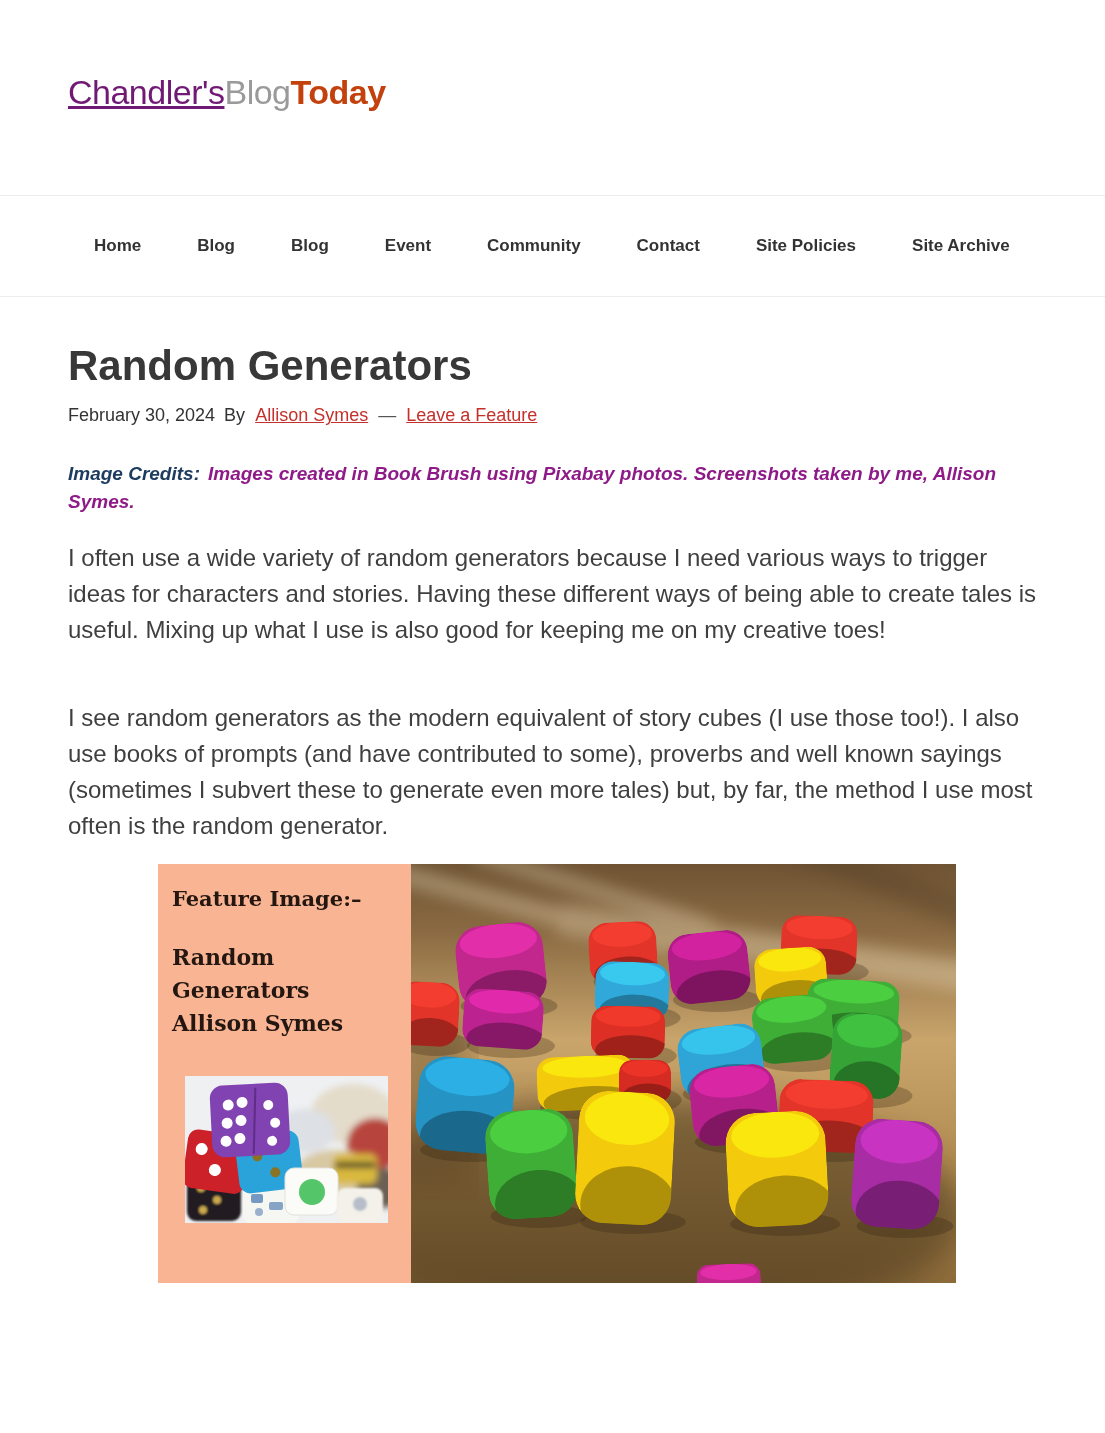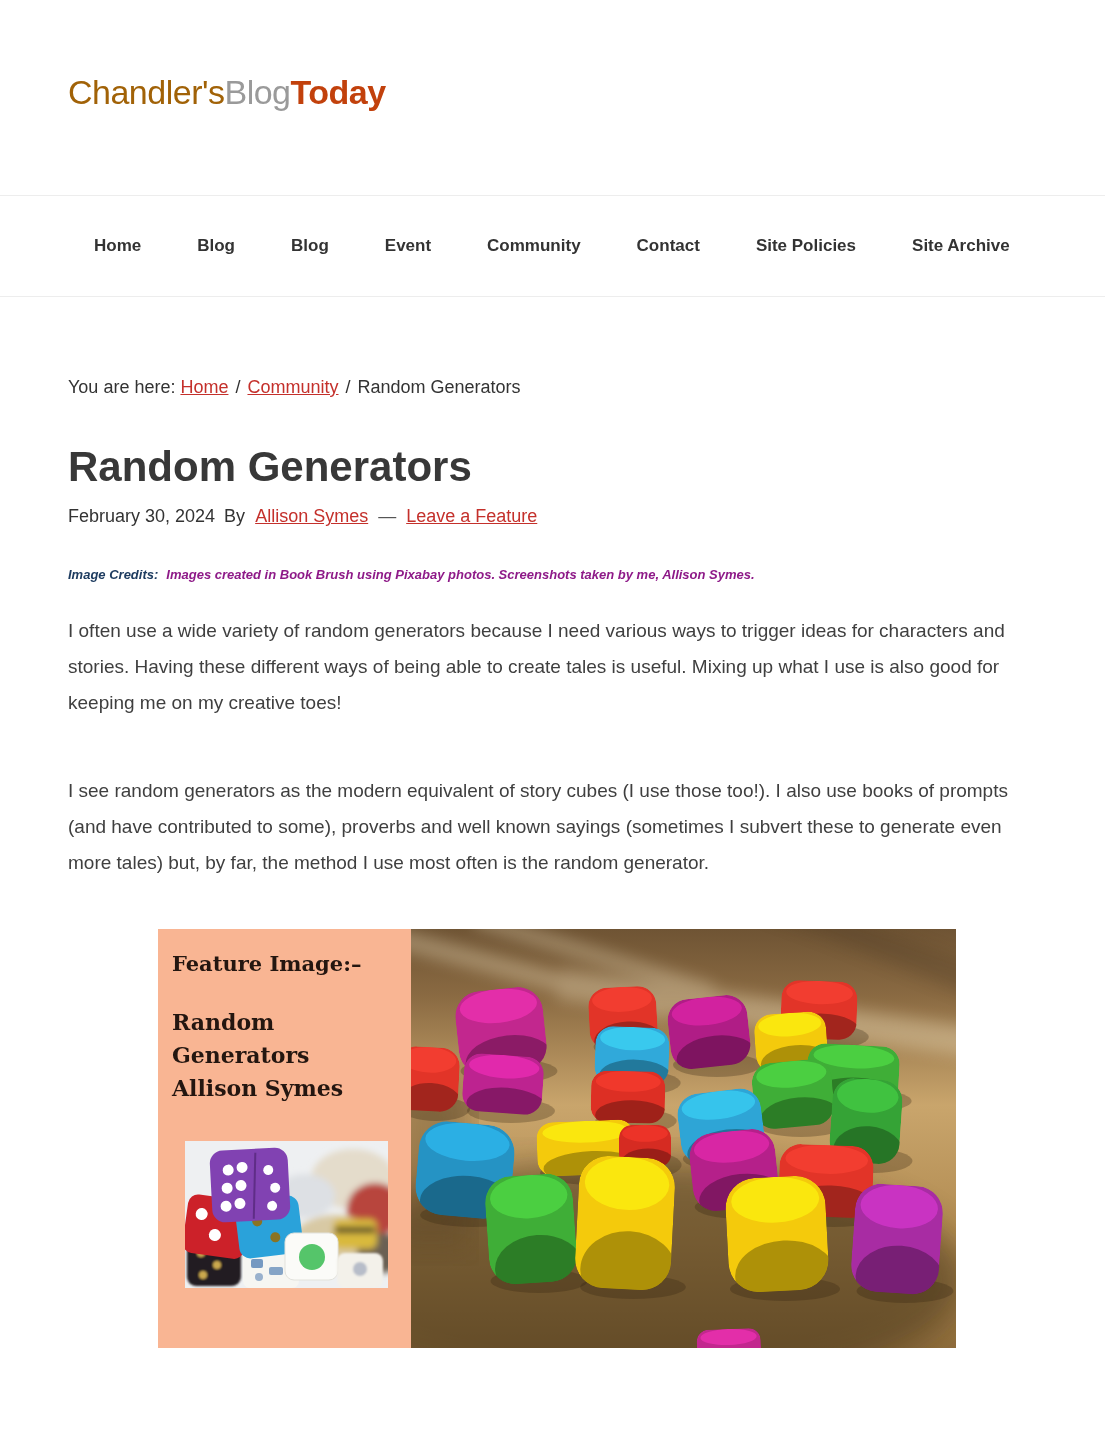--- a/index.html
+++ b/index.html
@@ -14,7 +14,7 @@
   
   .site-header { height: 195px; padding: 74px 0 0 68px; }
   .logo { font-size: 34px; line-height: 1.1; letter-spacing: -0.5px; cursor: pointer; }
-  .logo .l1 { color: #a16207; }
+  .logo .l1 { color: #701a75; text-decoration: underline; }
   .logo .l2 { color: #9a9a9a; }
   .logo .l3 { color: #c2410c; font-weight: bold; }
 

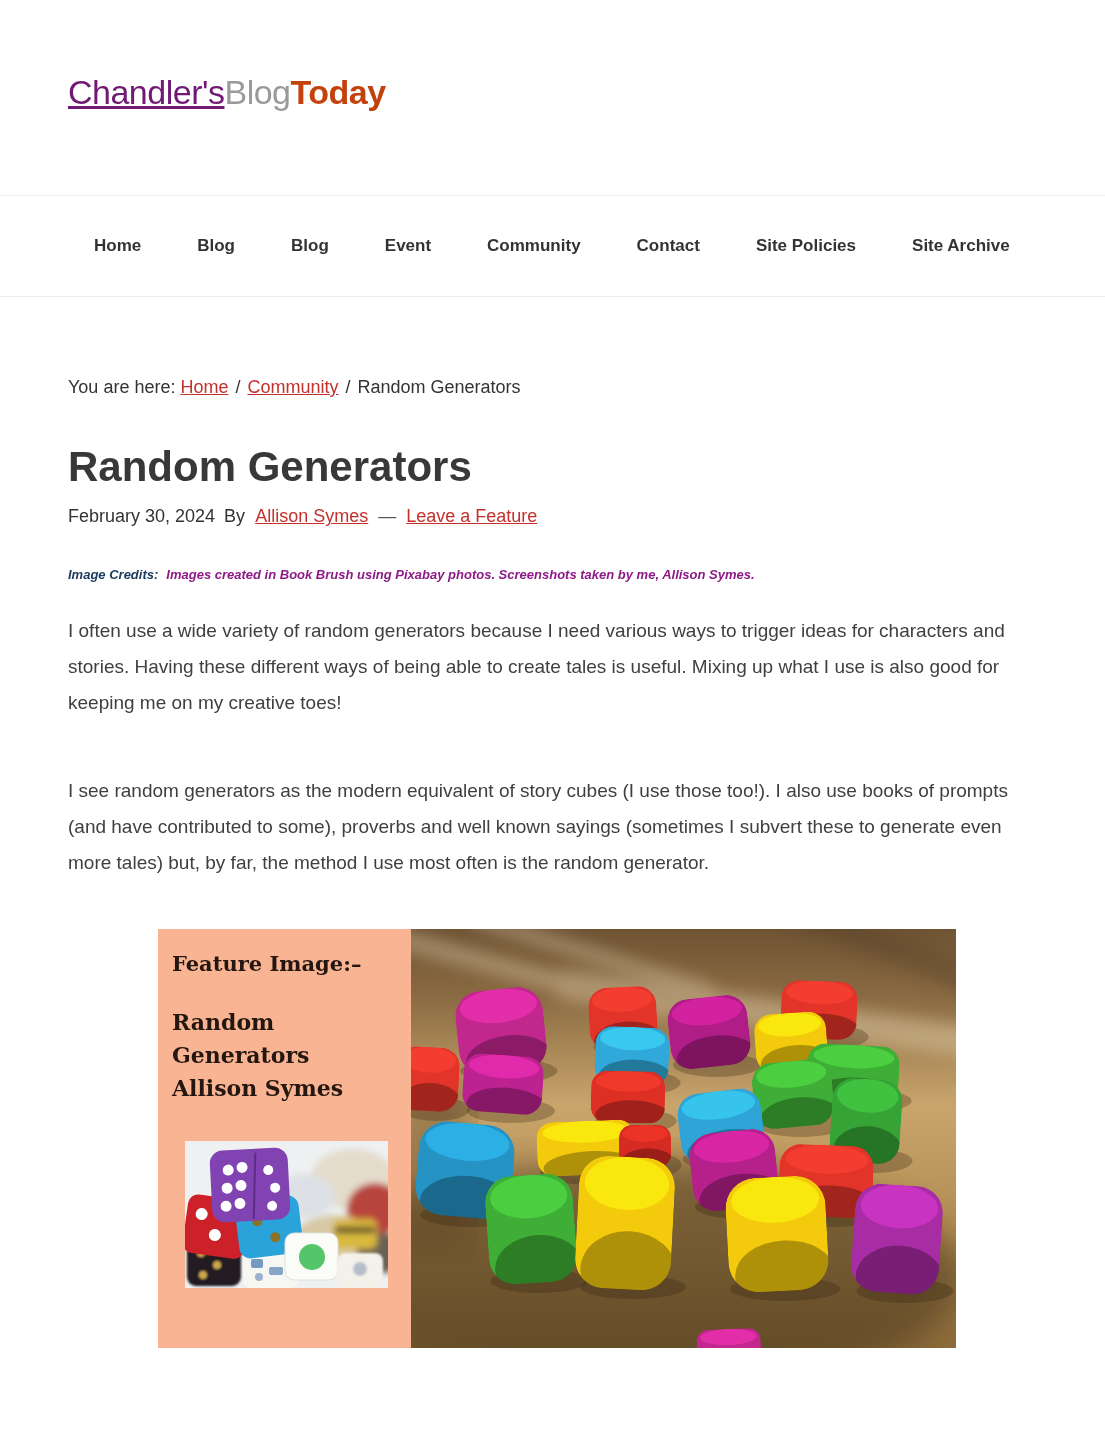--- a/index.html
+++ b/index.html
@@ -134,10 +134,6 @@
 
   <main class="content">
 
-    <div class="breadcrumb">
-      <span>You are here:</span>
-      <a href="#">Home</a><span class="bc-sep">/</span><a href="#">Community</a><span class="bc-sep">/</span><span>Random Generators</span>
-    </div>
 
     <h1 class="entry-title">Random Generators</h1>
 

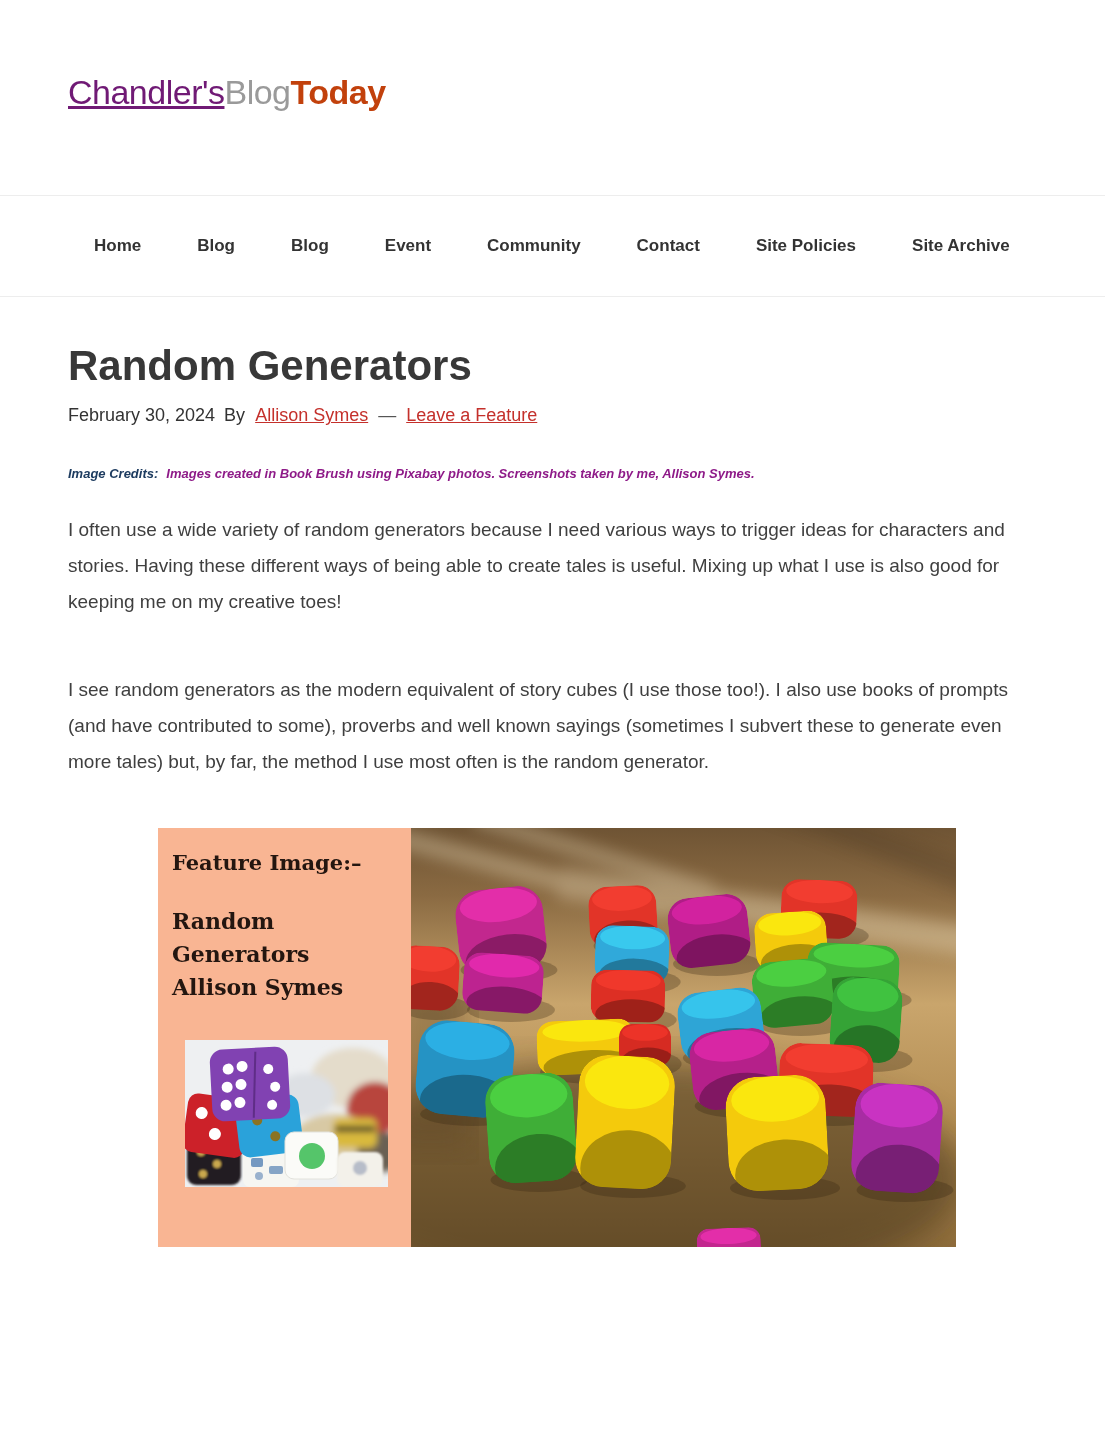--- a/index.html
+++ b/index.html
@@ -61,7 +61,7 @@
 
   .image-credits {
     margin-top: 34px;
-    font-size: 13px;
+    font-size: 19px;
     font-weight: bold;
     font-style: italic;
     line-height: 28px;

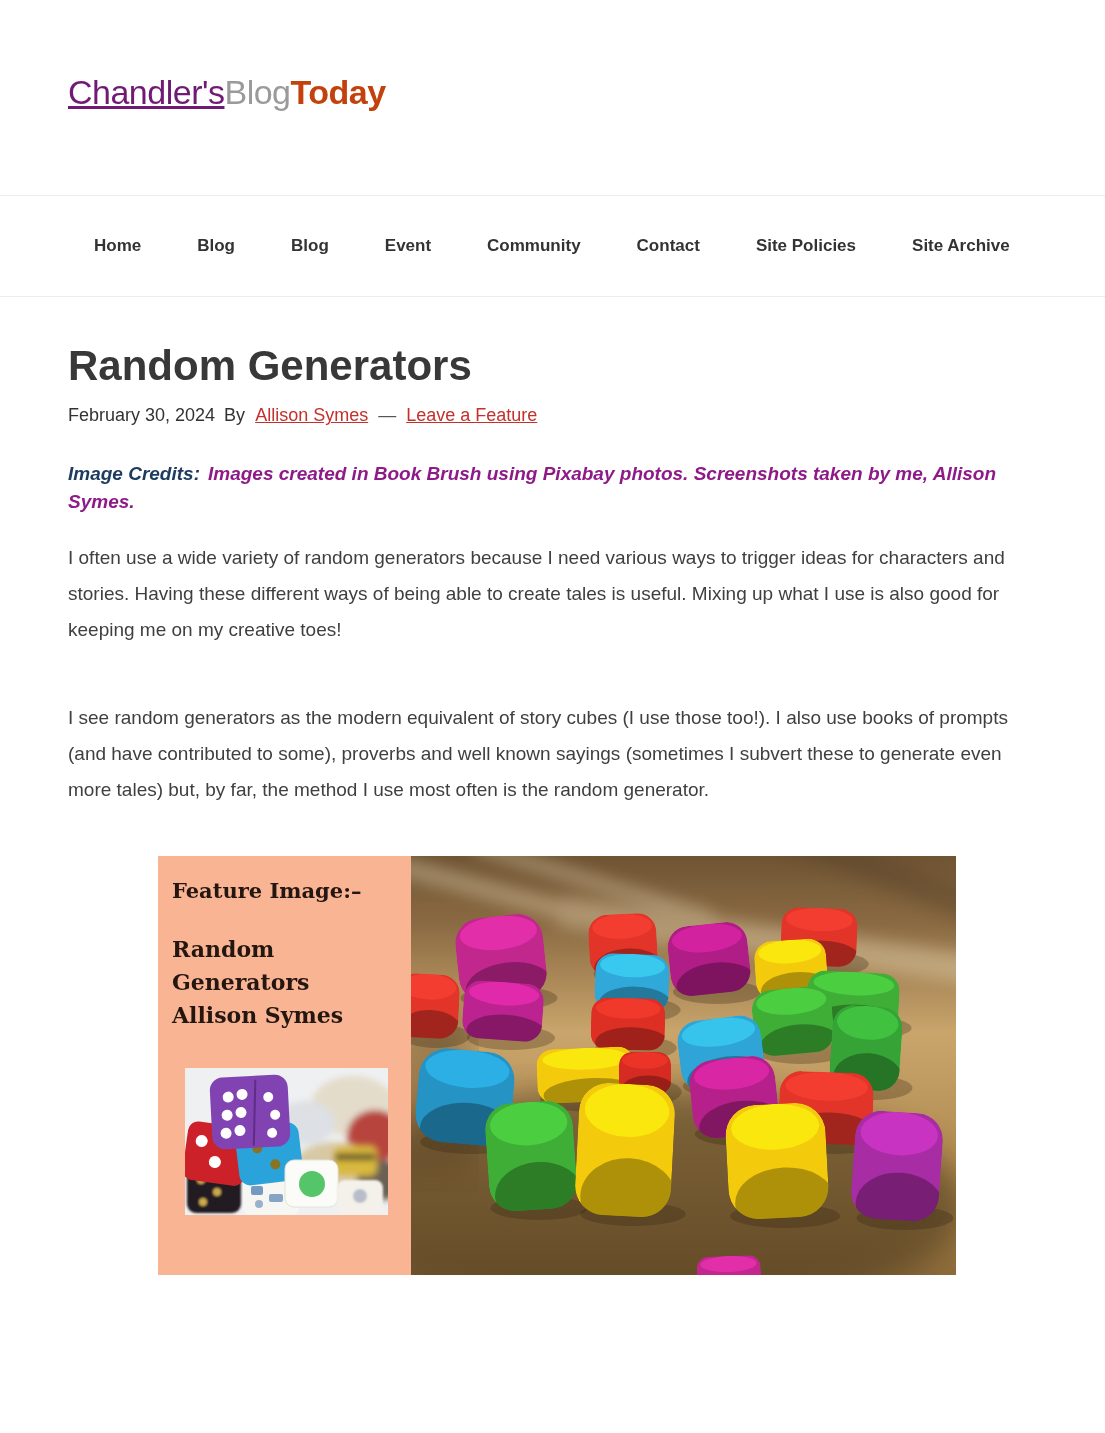--- a/index.html
+++ b/index.html
@@ -70,7 +70,7 @@
   .credit-text { color: #8e1a88; margin-left: 8px; }
 
   p.body-text {
-    font-size: 19px;
+    font-size: 24px;
     line-height: 36px;
     color: #3f3f3f;
     margin: 24px 0 0 0;

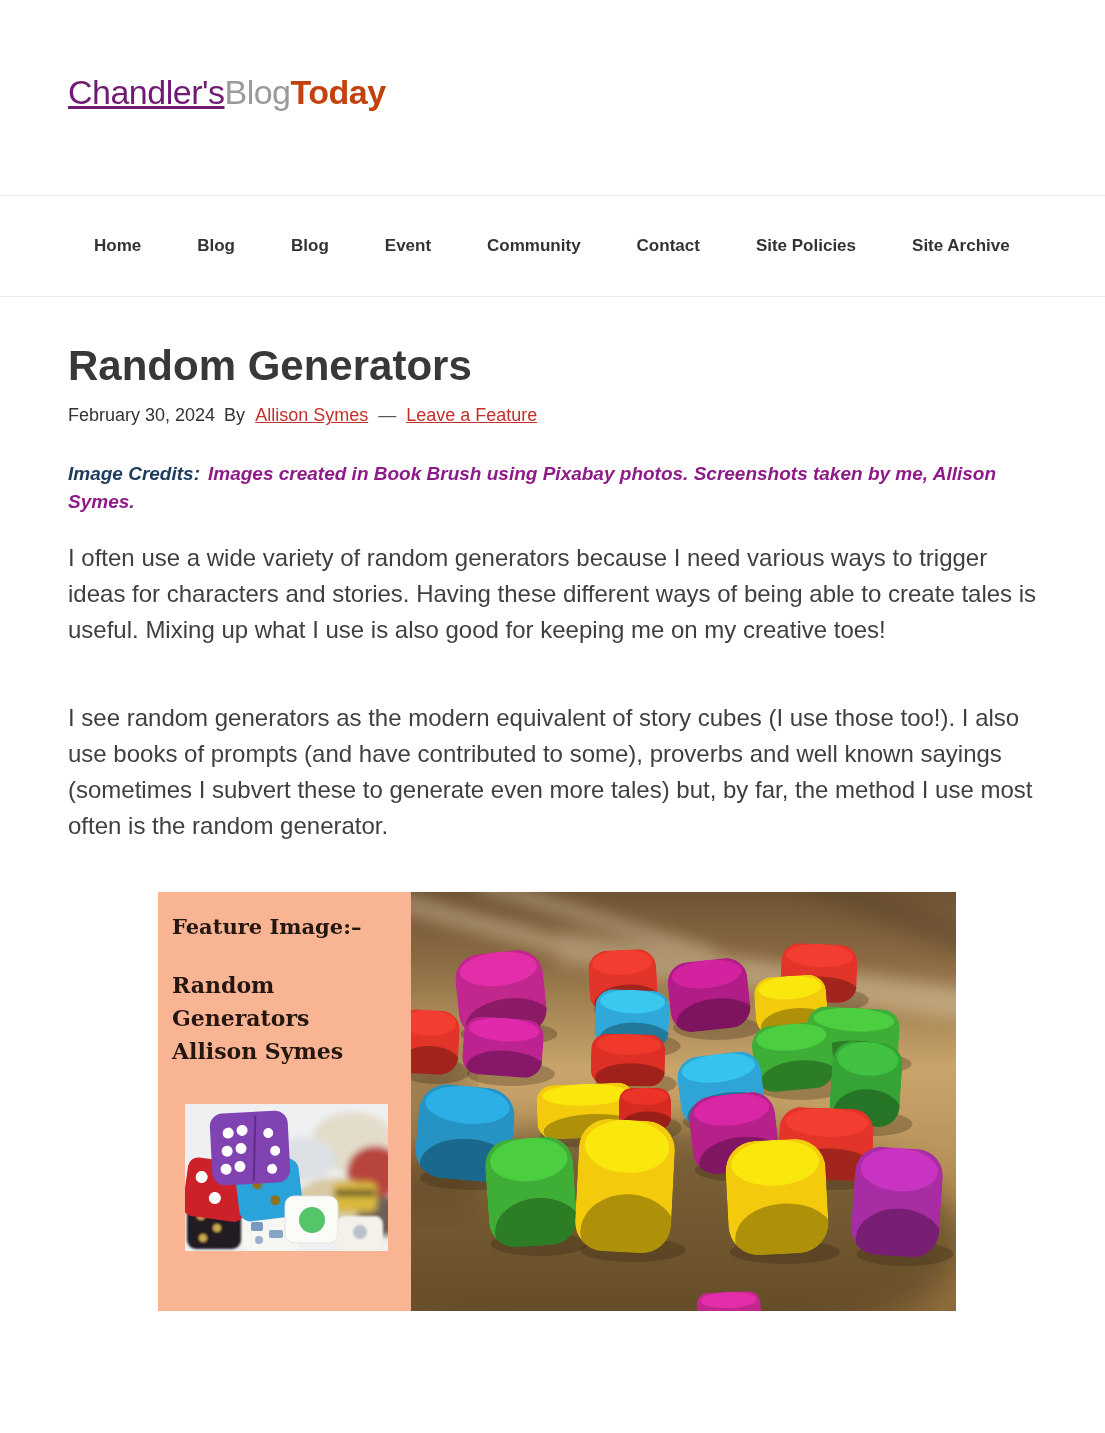--- a/index.html
+++ b/index.html
@@ -84,6 +84,7 @@
     margin: 44px auto 0 auto;
     display: flex;
     padding: 4px;
+    align-items: center;
   }
   .feature-panel {
     width: 253px;

